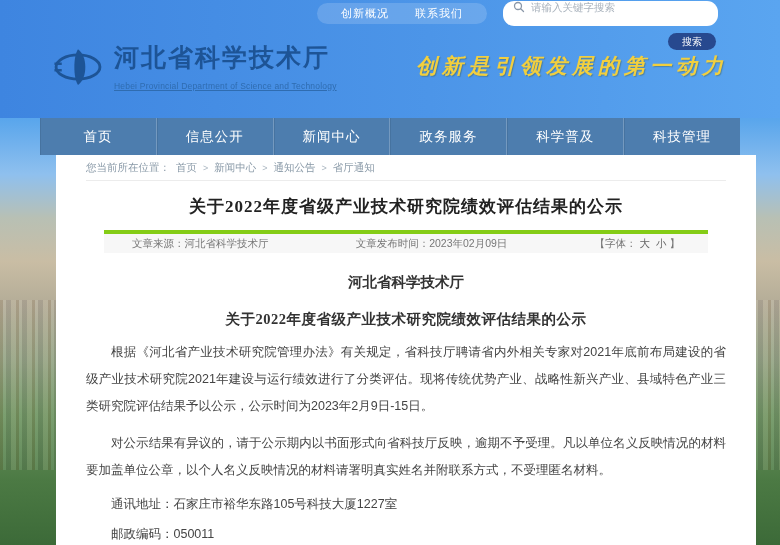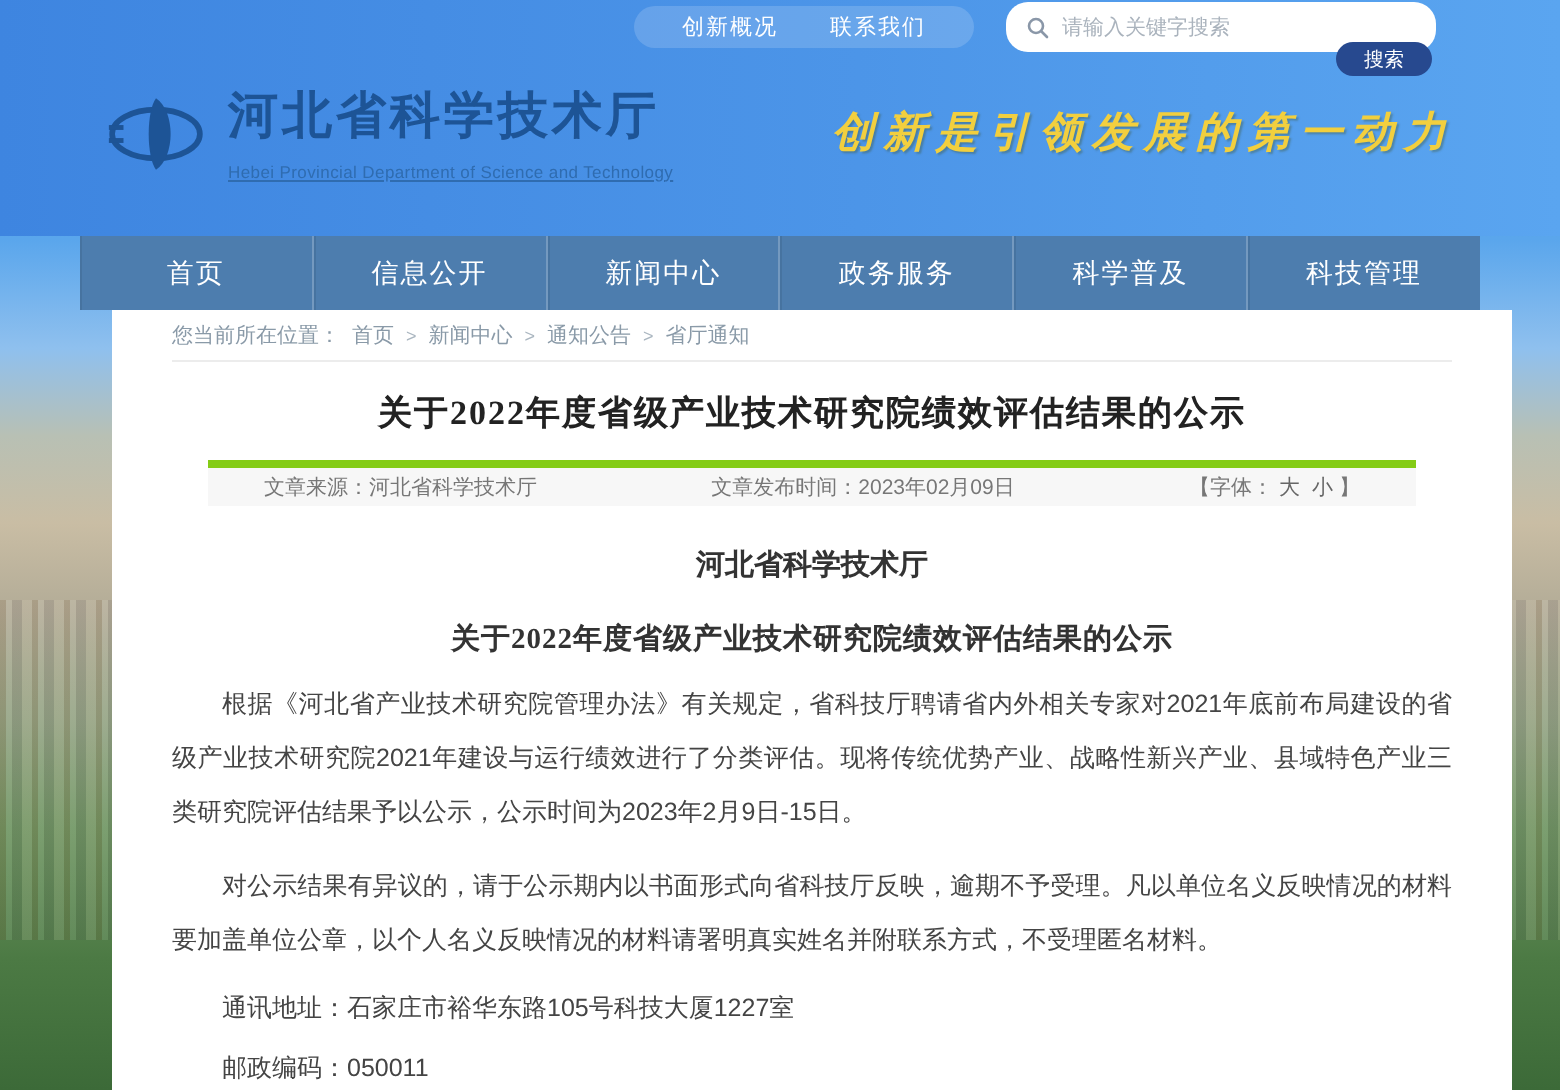--- a/index.html
+++ b/index.html
@@ -25,7 +25,7 @@
   .quicklinks { display:flex; align-items:center; gap:26px;
     background:rgba(255,255,255,.16); border-radius:11px; height:21px; padding:0 24px; }
   .quicklinks a { color:#fff; font-size:11px; text-decoration:none; letter-spacing:1px; cursor:pointer; }
-  .searchwrap { display:flex; align-items:center; background:#fff; border-radius:11px;
+  .searchwrap { display:flex; align-items:flex-start; background:#fff; border-radius:11px;
     height:25px; width:215px; padding:0 2px 0 10px; }
   .search-icon { width:12px; height:12px; margin-right:6px; flex:0 0 auto; }
   .searchwrap input { border:none; outline:none; flex:1; font-size:10.5px; color:#333;

